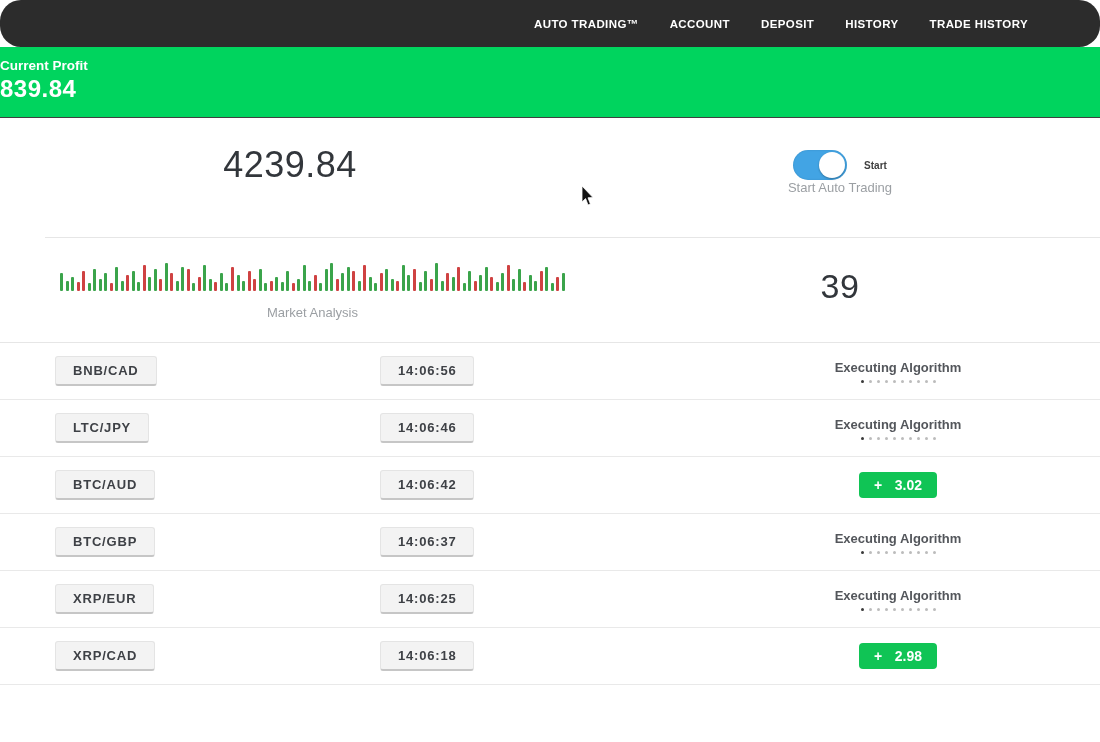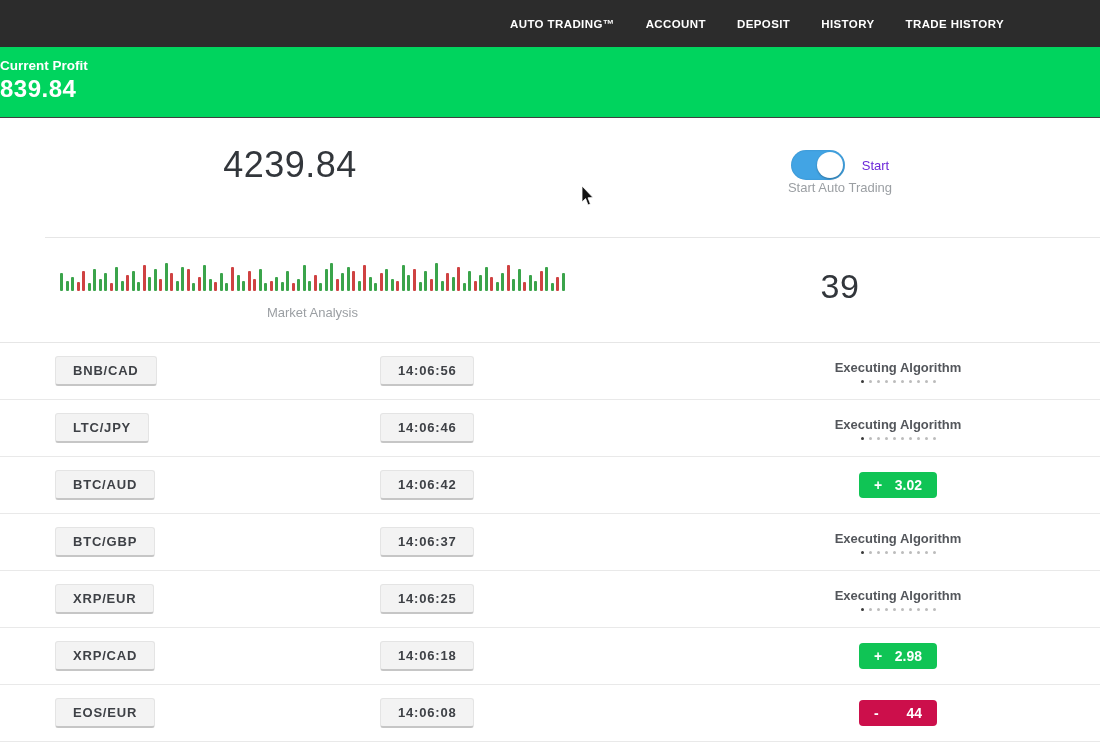--- a/index.html
+++ b/index.html
@@ -11,7 +11,7 @@
   
   .topnav {
     height:47px; background:#2c2c2c; display:flex; align-items:center;
-    justify-content:flex-end; gap:31px; padding-right:96px;
+    justify-content:flex-end; gap:31px; padding-right:72px;border-radius:21px;
   }
   .topnav .nav-item {
     color:#ffffff; font-size:11.5px; font-weight:bold; letter-spacing:.4px;

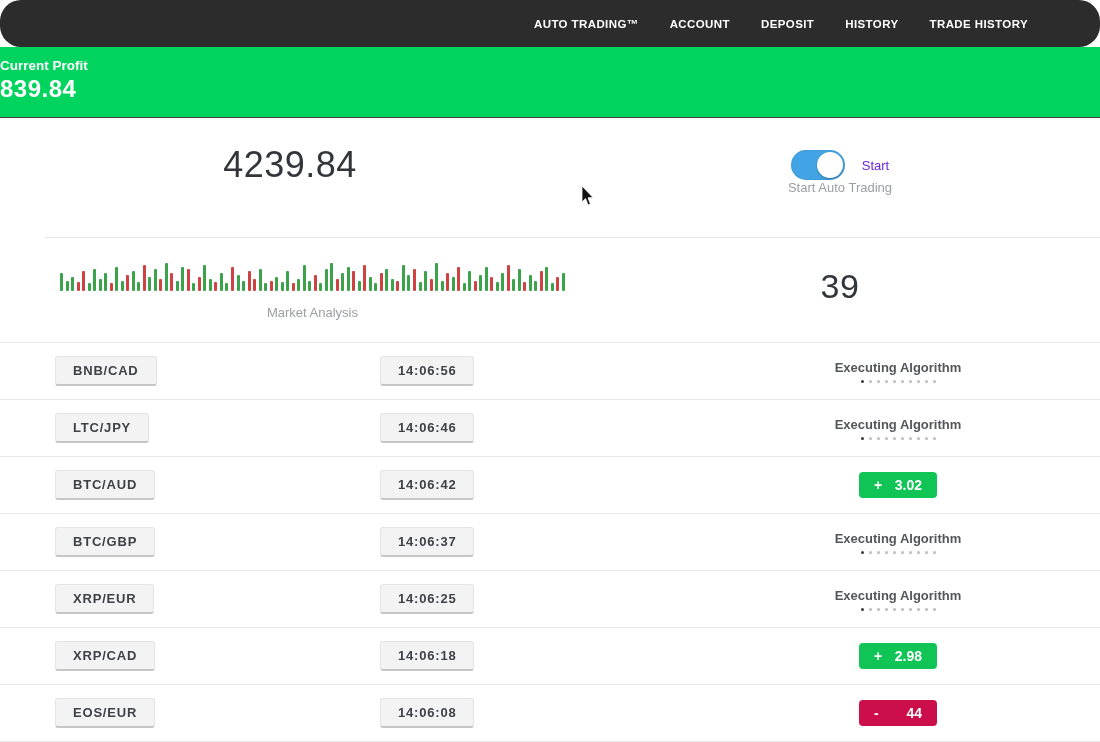--- a/index.html
+++ b/index.html
@@ -43,7 +43,7 @@
     position:absolute; right:2px; top:2px; width:26px; height:26px;
     background:#ffffff; border-radius:50%; box-shadow:0 1px 2px rgba(0,0,0,.3);
   }
-  .toggle-label { font-size:13px; font-weight:normal; color:#6d28d9; }
+  .toggle-label { font-size:10px; font-weight:bold; color:#404040; }
   .toggle-sub { font-size:13px; color:#9b9fa3; margin-top:0; }
   
   .market-block { padding-top:19px; text-align:center; }

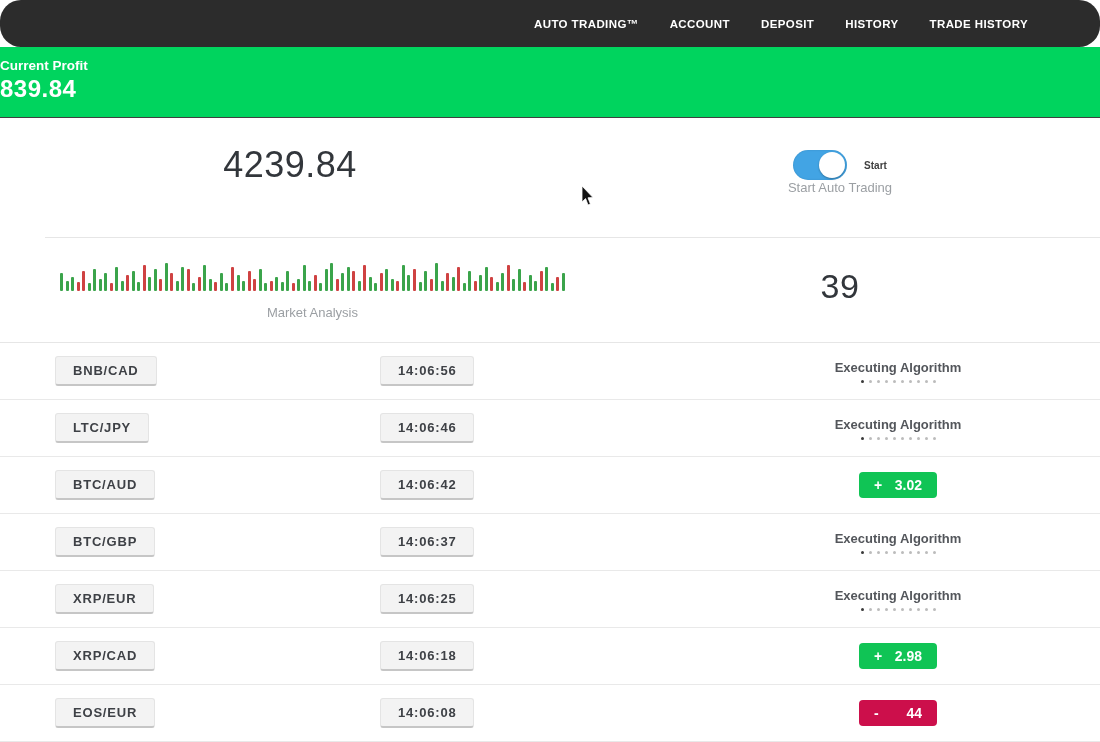--- a/index.html
+++ b/index.html
@@ -312,14 +312,6 @@
             <span>2.98</span>
           </span></div>
       </div>
-      <div class="trade-row">
-        <span class="pill">EOS/EUR</span>
-        <span class="pill">14:06:08</span>
-        <div class="status-cell"><span class="badge loss">
-            <span>-</span>
-            <span>44</span>
-          </span></div>
-      </div>
     </section>
 </main>
 

